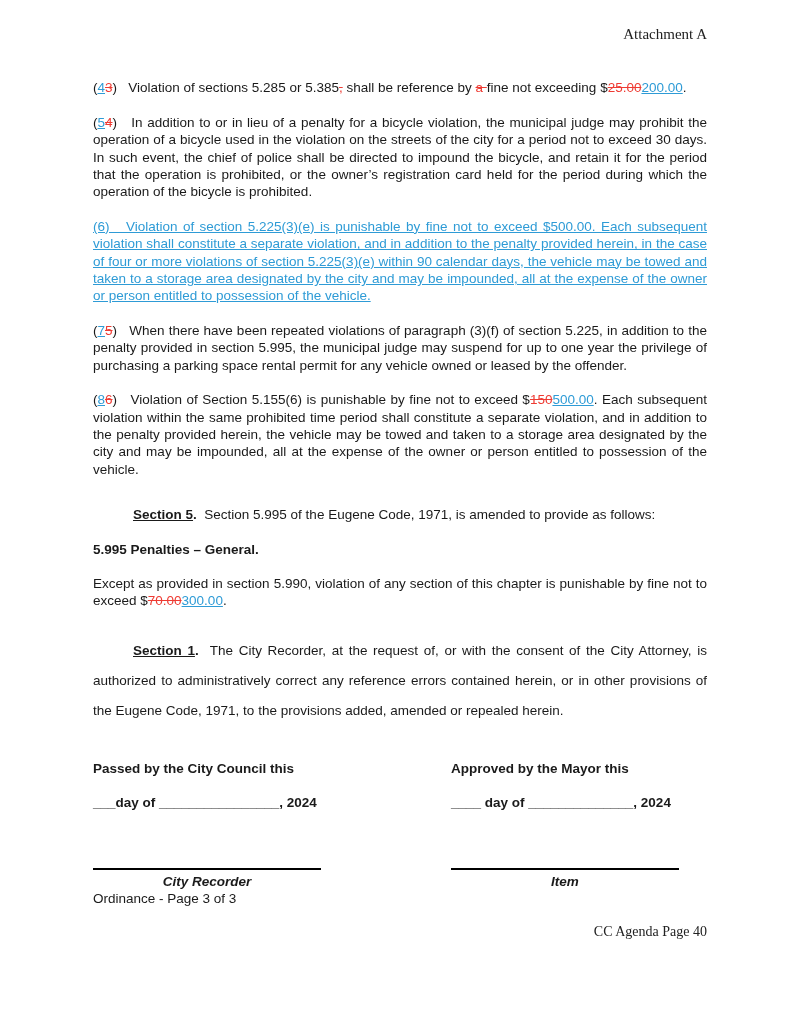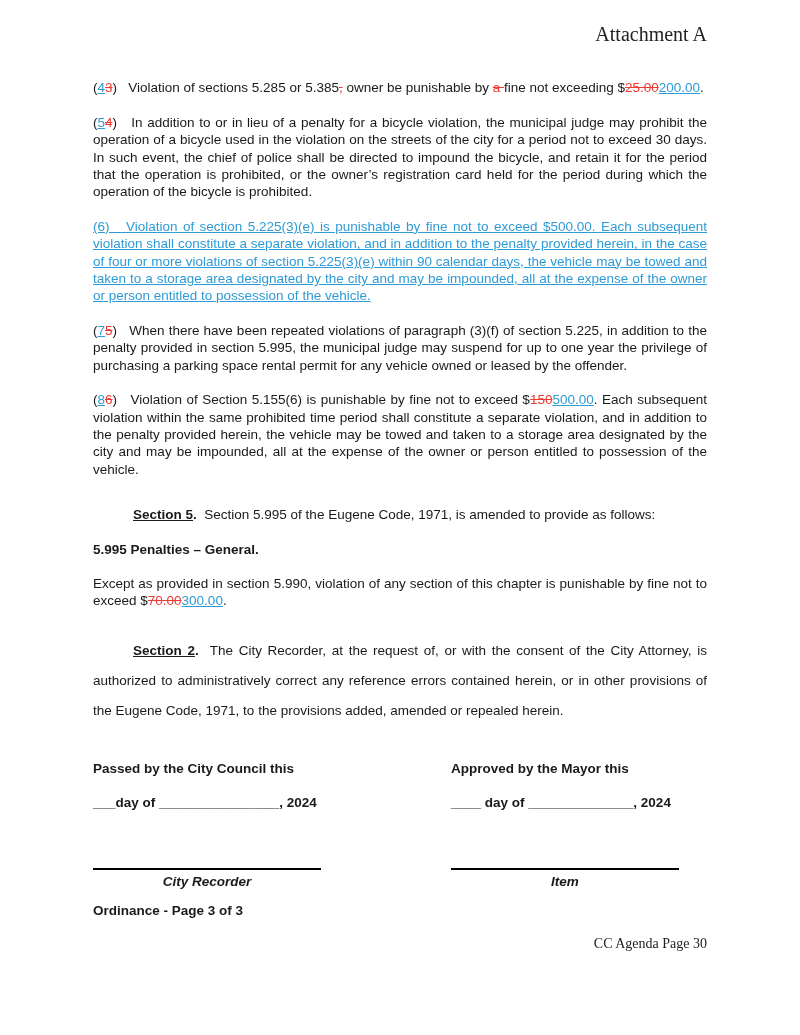--- a/index.html
+++ b/index.html
@@ -23,7 +23,7 @@
   }
   .attachment{
     font-family:"Liberation Serif", serif;
-    font-size:20px;
+    font-size:15px;
     text-align:right;
     color:#222;
     margin-bottom:36px;

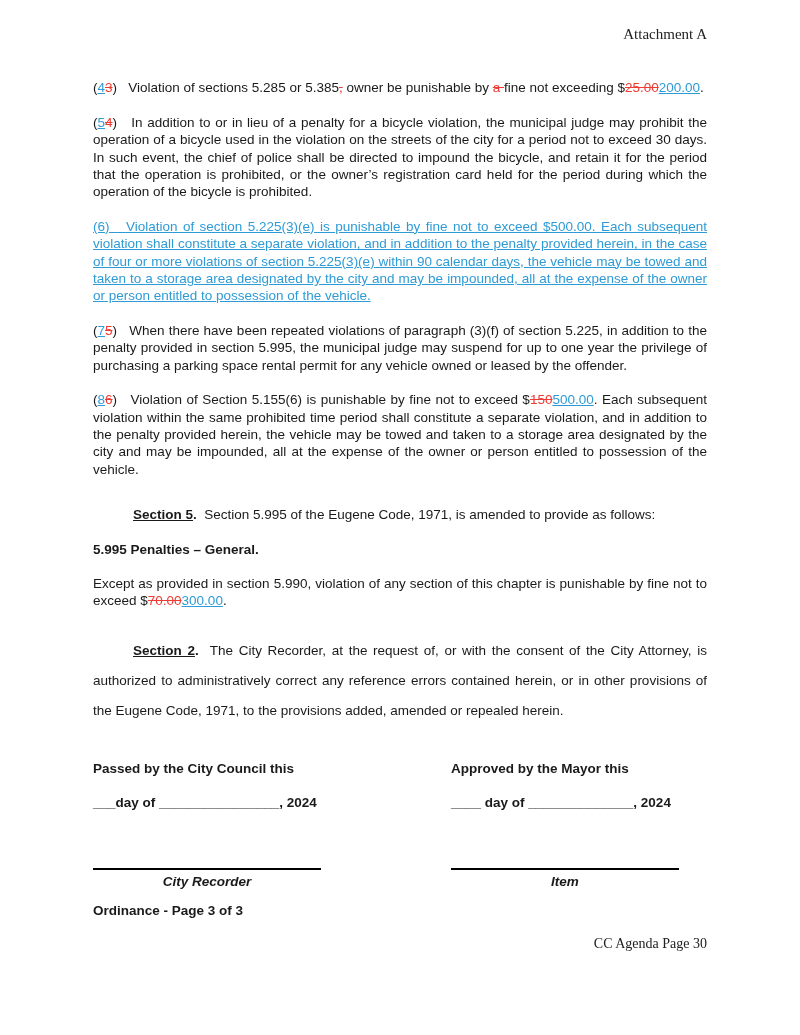--- a/index.html
+++ b/index.html
@@ -88,7 +88,7 @@
   <div class="attachment">Attachment A</div>
 
   <div>
-      <div class="para"><span>(</span><span class="ins">4</span><span class="del">3</span><span>)&nbsp;&nbsp; Violation of sections 5.285 or 5.385</span><span class="del">,</span><span> owner be punishable by </span><span class="del">a&nbsp;</span><span>fine not exceeding $</span><span class="del">25.00</span><span class="ins">200.00</span><span>.</span></div>
+      <div class="para"><span>(</span><span class="ins">4</span><span class="del">3</span><span>)&nbsp;&nbsp; Violation of sections 5.285 or 5.385</span><span class="del">,</span><span> shall be reference by </span><span class="del">a&nbsp;</span><span>fine not exceeding $</span><span class="del">25.00</span><span class="ins">200.00</span><span>.</span></div>
       <div class="para"><span>(</span><span class="ins">5</span><span class="del">4</span><span>)&nbsp;&nbsp; In addition to or in lieu of a penalty for a bicycle violation, the municipal judge may prohibit the operation of a bicycle used in the violation on the streets of the city for a period not to exceed 30 days. In such event, the chief of police shall be directed to impound the bicycle, and retain it for the period that the operation is prohibited, or the owner’s registration card held for the period during which the operation of the bicycle is prohibited.</span></div>
       <div class="para"><span class="ins">(6)&nbsp;&nbsp; Violation of section 5.225(3)(e) is punishable by fine not to exceed $500.00. Each subsequent violation shall constitute a separate violation, and in addition to the penalty provided herein, in the case of four or more violations of section 5.225(3)(e) within 90 calendar days, the vehicle may be towed and taken to a storage area designated by the city and may be impounded, all at the expense of the owner or person entitled to possession of the vehicle.</span></div>
       <div class="para"><span>(</span><span class="ins">7</span><span class="del">5</span><span>)&nbsp;&nbsp; When there have been repeated violations of paragraph (3)(f) of section 5.225, in addition to the penalty provided in section 5.995, the municipal judge may suspend for up to one year the privilege of purchasing a parking space rental permit for any vehicle owned or leased by the offender.</span></div>

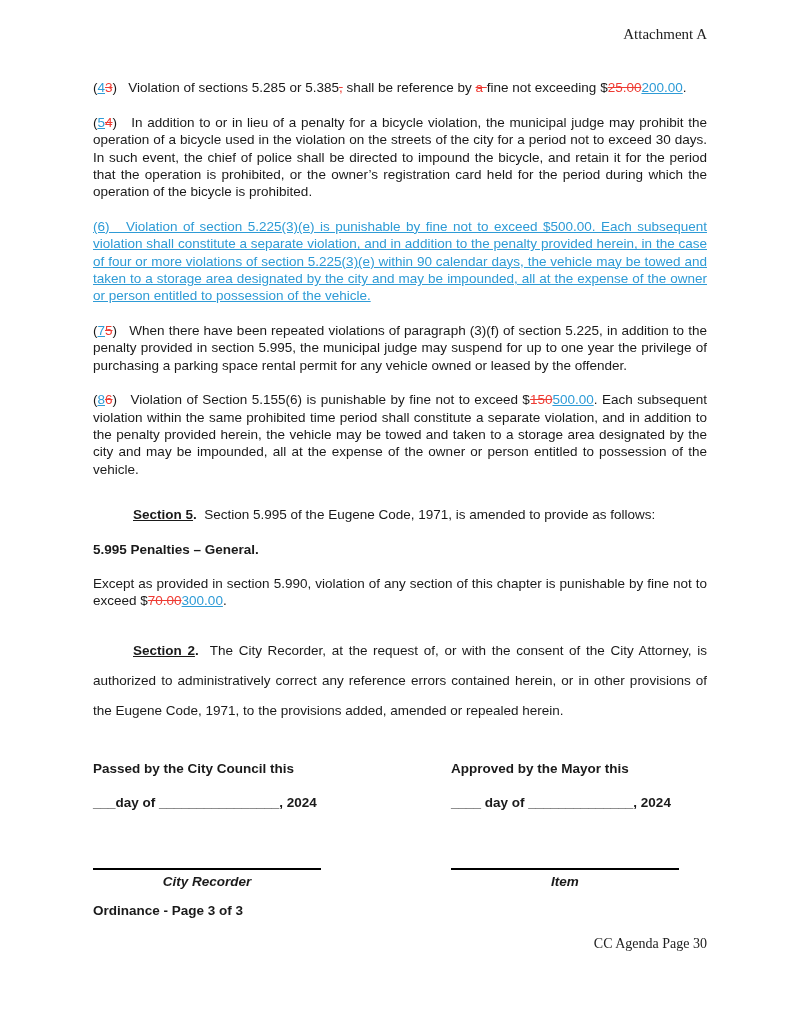--- a/index.html
+++ b/index.html
@@ -96,7 +96,7 @@
       <div class="para sec gap-before"><span class="bu">Section 5</span><span class="b">.</span><span>&nbsp; Section 5.995 of the Eugene Code, 1971, is amended to provide as follows:</span></div>
       <div class="para left-align"><span class="b">5.995 Penalties – General.</span></div>
       <div class="para"><span>Except as provided in section 5.990, violation of any section of this chapter is punishable by fine not to exceed $</span><span class="del">70.00</span><span class="ins">300.00</span><span>.</span></div>
-      <div class="para double gap-before-sm"><span class="bu">Section 2</span><span class="b">.</span><span>&nbsp; The City Recorder, at the request of, or with the consent of the City Attorney, is authorized to administratively correct any reference errors contained herein, or in other provisions of the Eugene Code, 1971, to the provisions added, amended or repealed herein.</span></div>
+      <div class="para double gap-before-sm"><span class="bu">Section 1</span><span class="b">.</span><span>&nbsp; The City Recorder, at the request of, or with the consent of the City Attorney, is authorized to administratively correct any reference errors contained herein, or in other provisions of the Eugene Code, 1971, to the provisions added, amended or repealed herein.</span></div>
     </div>
 
   <div class="sign-block">

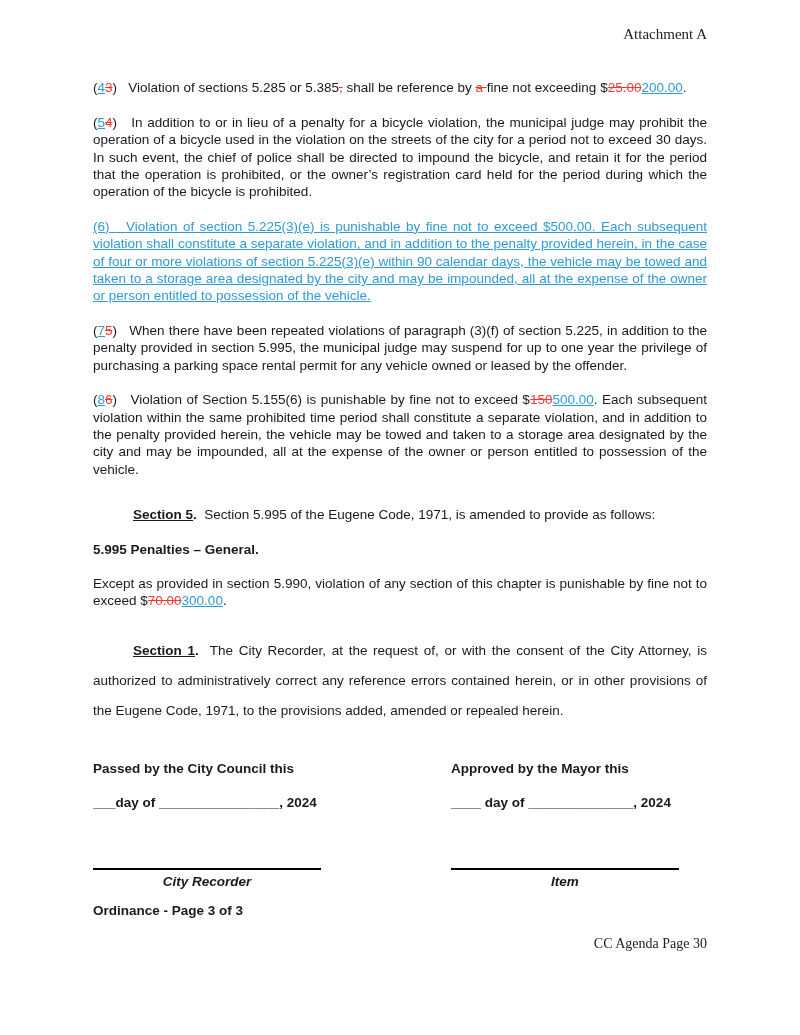--- a/index.html
+++ b/index.html
@@ -66,8 +66,7 @@
     font-style:italic;
   }
   .ordinance-label{
-    margin-top:12px;
-    font-weight:bold;
+    font-weight:normal;
   }
   .footer-row{
     display:flex;

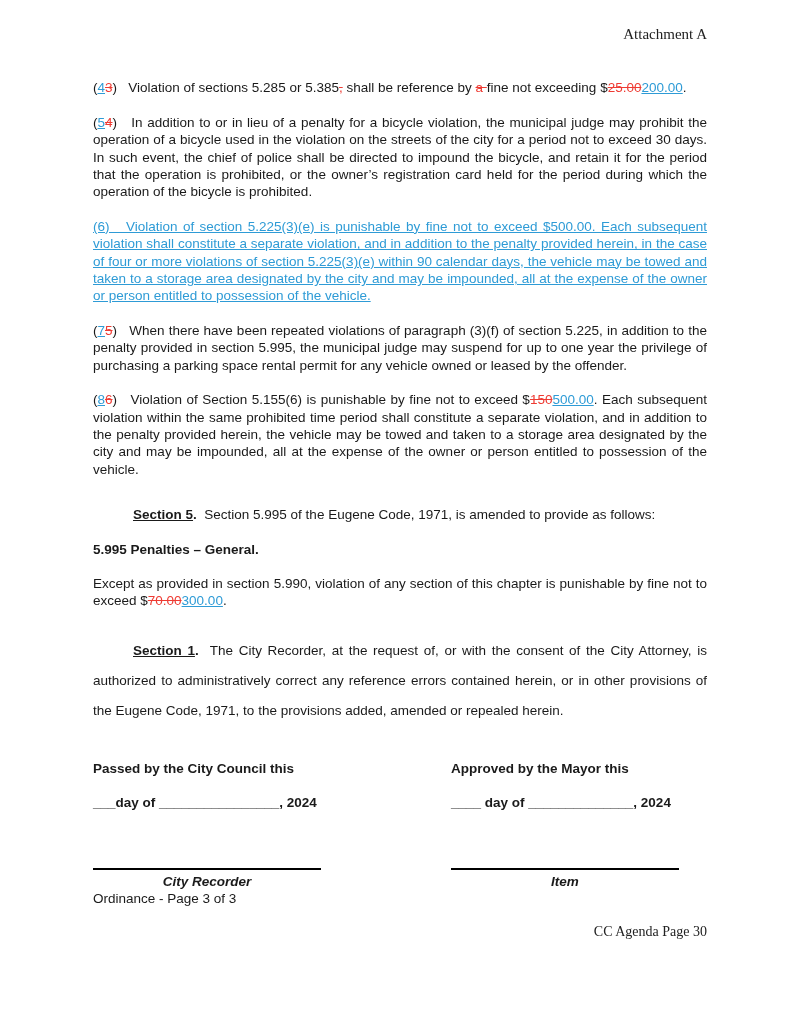--- a/index.html
+++ b/index.html
@@ -116,7 +116,7 @@
   <div class="ordinance-label">Ordinance - Page 3 of 3</div>
 
   <div class="footer-row">
-    <span class="footer-agenda">CC Agenda Page 30</span>
+    <span class="footer-agenda">CC Agenda Page 40</span>
   </div>
 
 </div>

